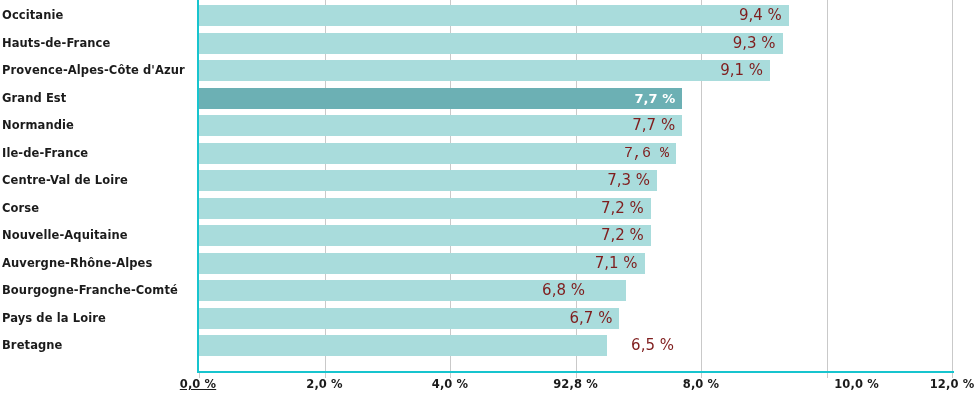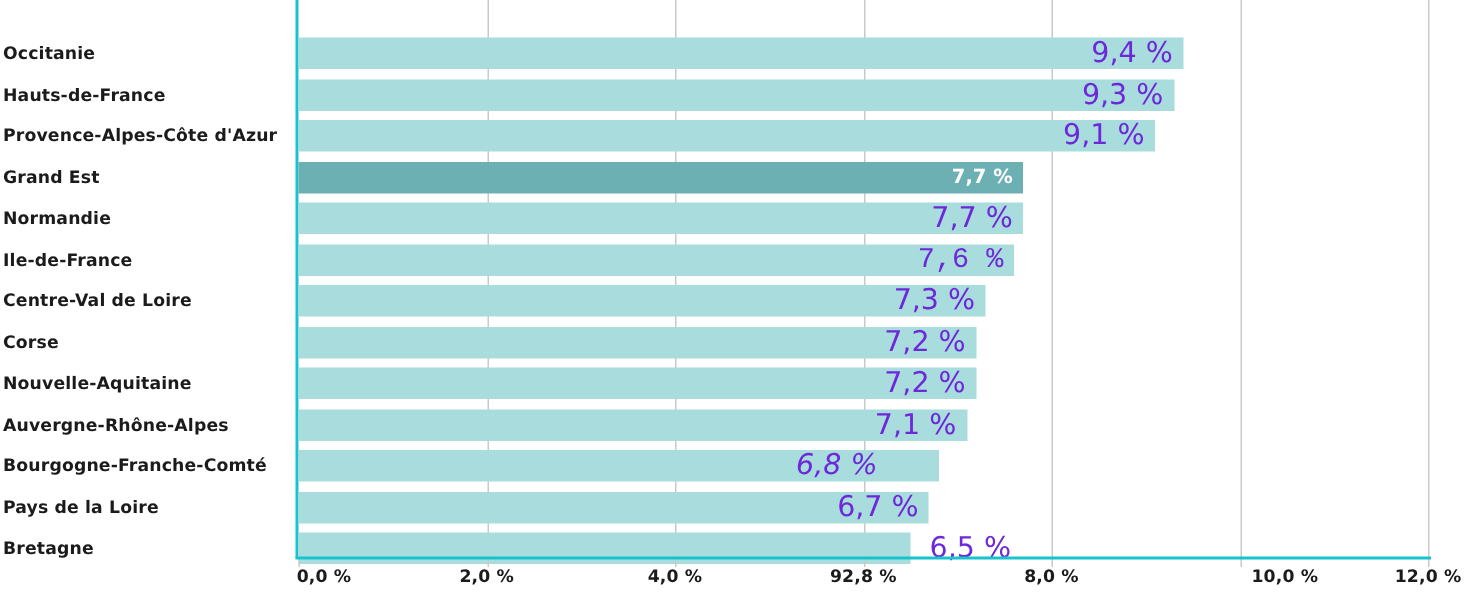--- a/index.html
+++ b/index.html
@@ -69,7 +69,6 @@
     width: 980px;
     height: 21px;
     z-index: 2;
-    margin-top: 20px;
   }
   .row-label {
     position: absolute;

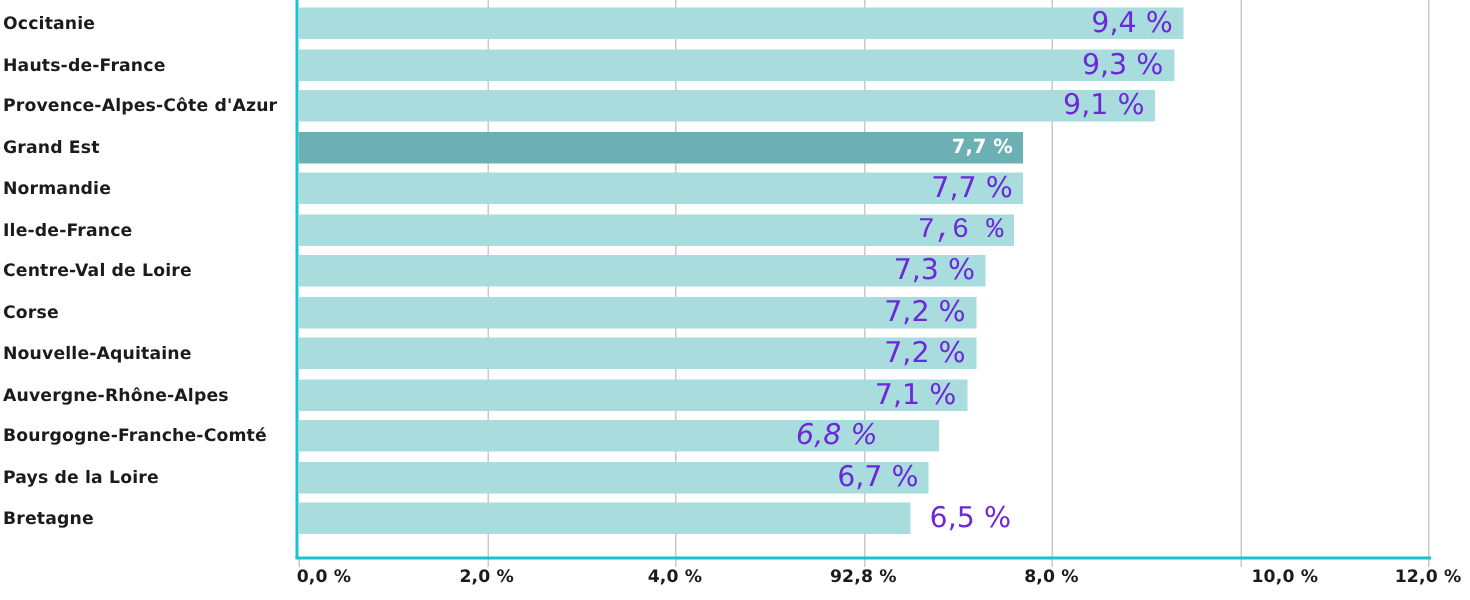--- a/index.html
+++ b/index.html
@@ -104,8 +104,8 @@
     height: 21px;
     line-height: 21px;
     right: 7px;
-    font-size: 19px;
-    color: #6d28d9;
+    font-size: 15px;
+    color: #7f1d1d;
     white-space: nowrap;
   }
   .bar-value.highlight {

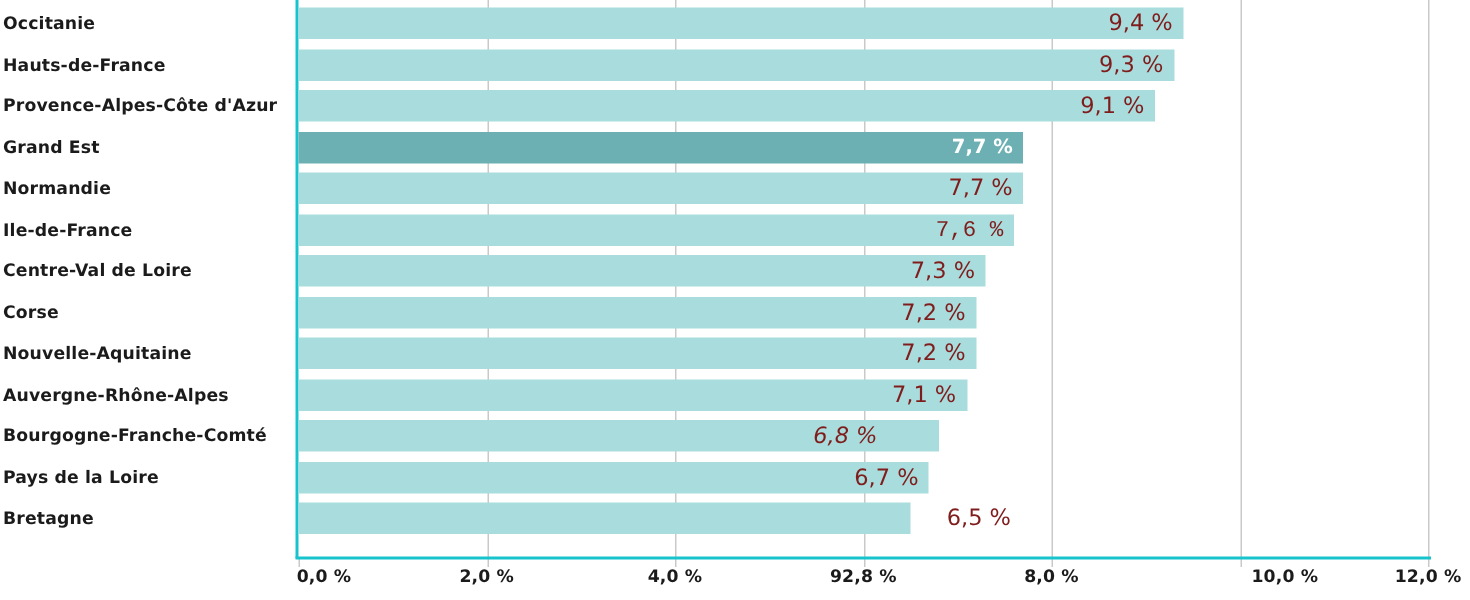--- a/index.html
+++ b/index.html
@@ -216,7 +216,7 @@
       </div>
       <div class="row" style="top: 280px;">
         <div class="row-label">Bourgogne-Franche-Comté</div>
-        <div class="bar-wrap" style="width: 393px; font-style: italic;">
+        <div class="bar-wrap" style="width: 393px;">
           <div class="bar" style="width: 426.7px; height: 21px;"></div>
           <div class="bar-value">6,8 %</div>
         </div>

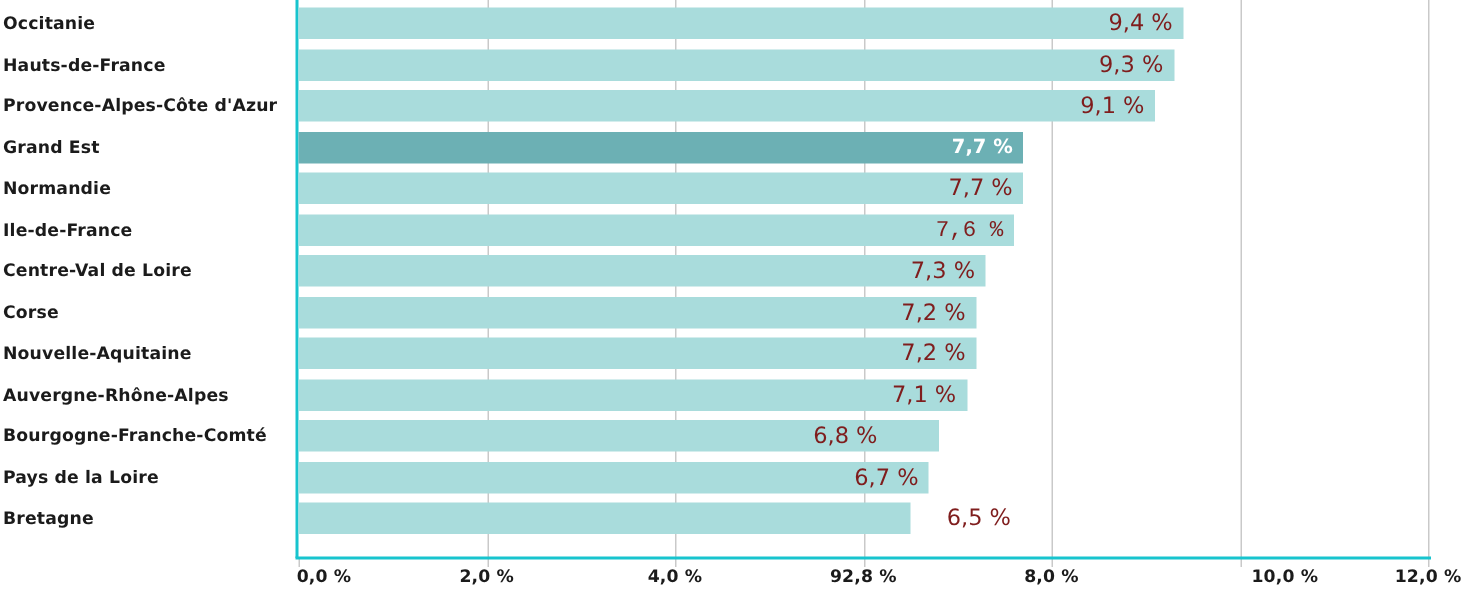--- a/index.html
+++ b/index.html
@@ -241,7 +241,7 @@
 
   <div id="xticks-container">
       <div class="tick-mark" style="left: 199px;"></div>
-      <div class="xtick-label" style="left: 216px;">0,0 %</div>
+      <div class="xtick-label" style="left: 198px; text-decoration: underline;">0,0 %</div>
       <div class="tick-mark" style="left: 324.5px;"></div>
       <div class="xtick-label" style="left: 324.5px;">2,0 %</div>
       <div class="tick-mark" style="left: 450px;"></div>

